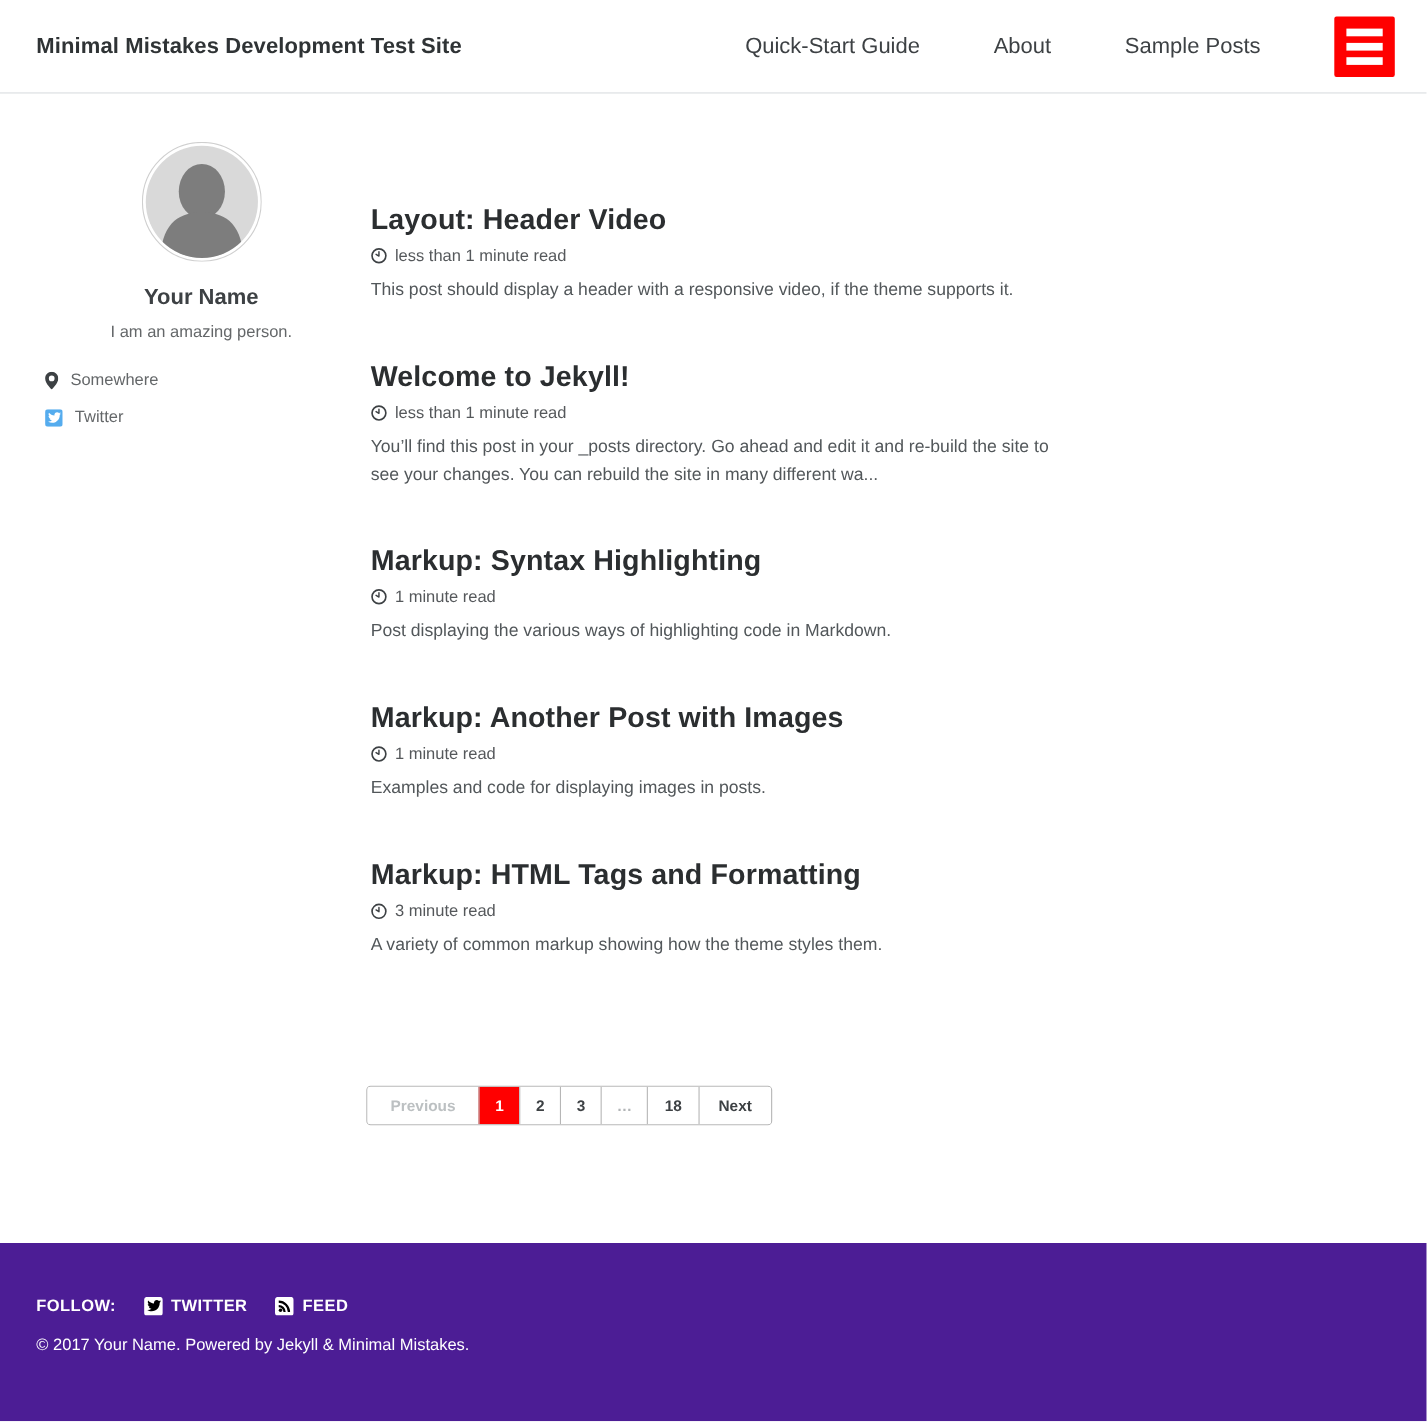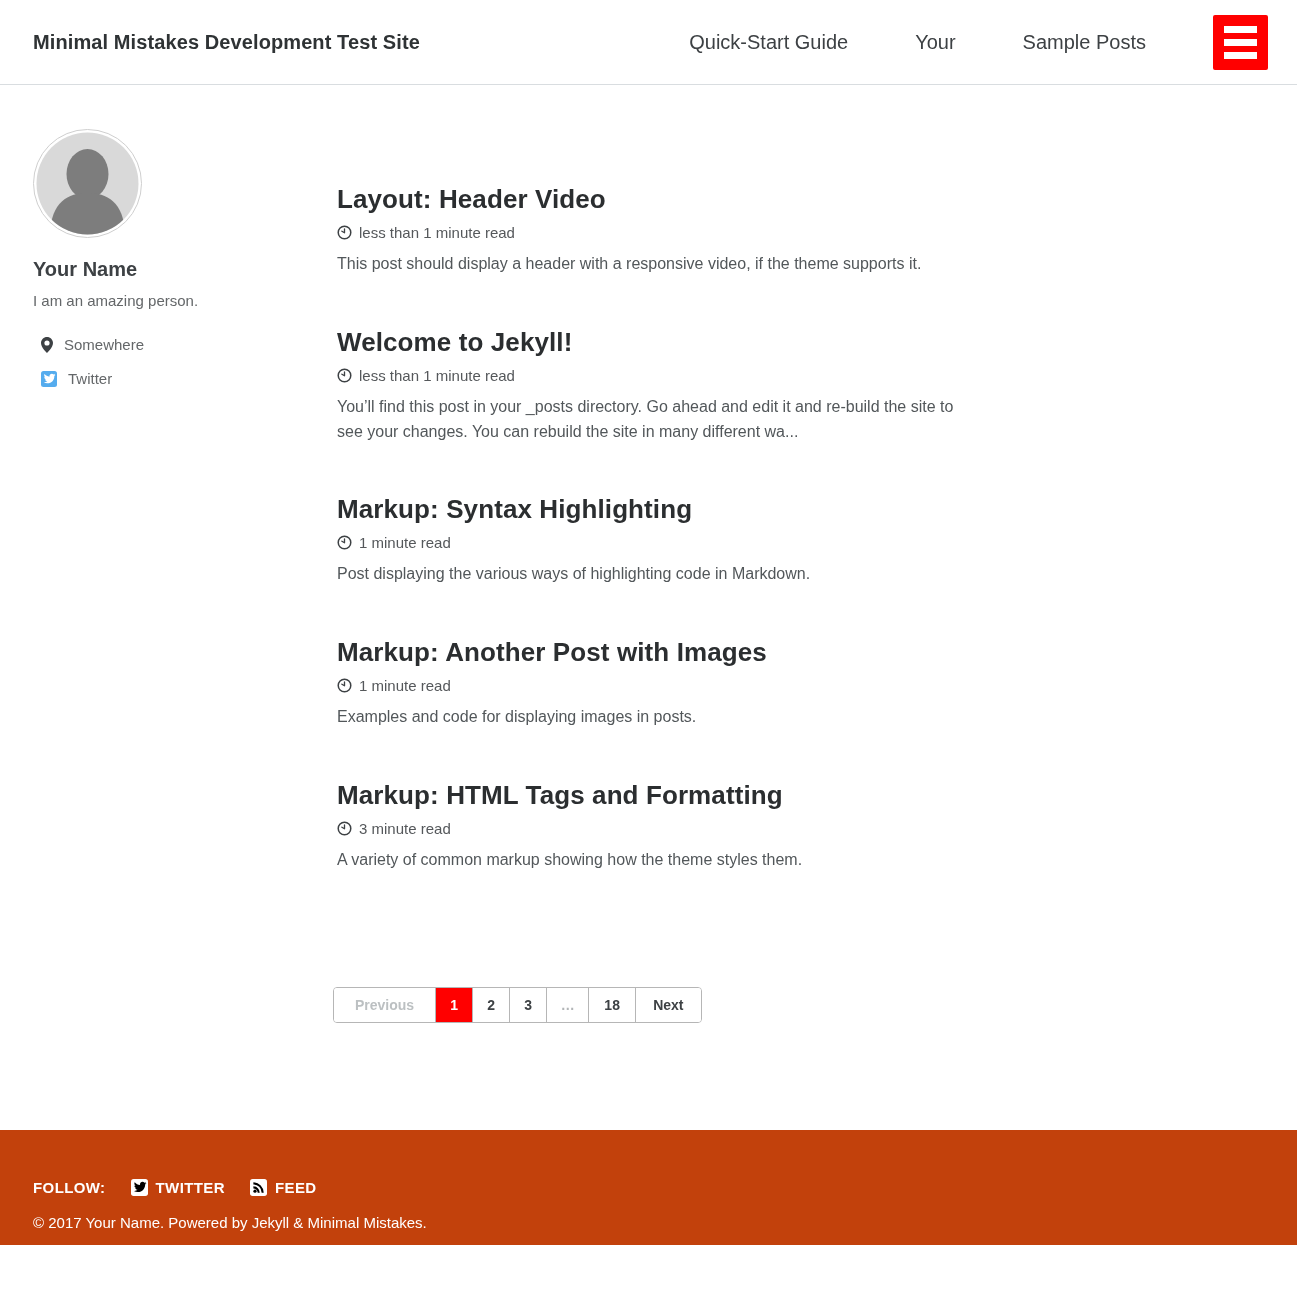--- a/index.html
+++ b/index.html
@@ -117,7 +117,7 @@
   <a class="site-title">Minimal Mistakes Development Test Site</a>
   <nav class="site-nav">
     <a>Quick-Start Guide</a>
-    <a>Your</a>
+    <a>About</a>
     <a>Sample Posts</a>
     <button class="navicon-btn">
       <span style="display:contents">

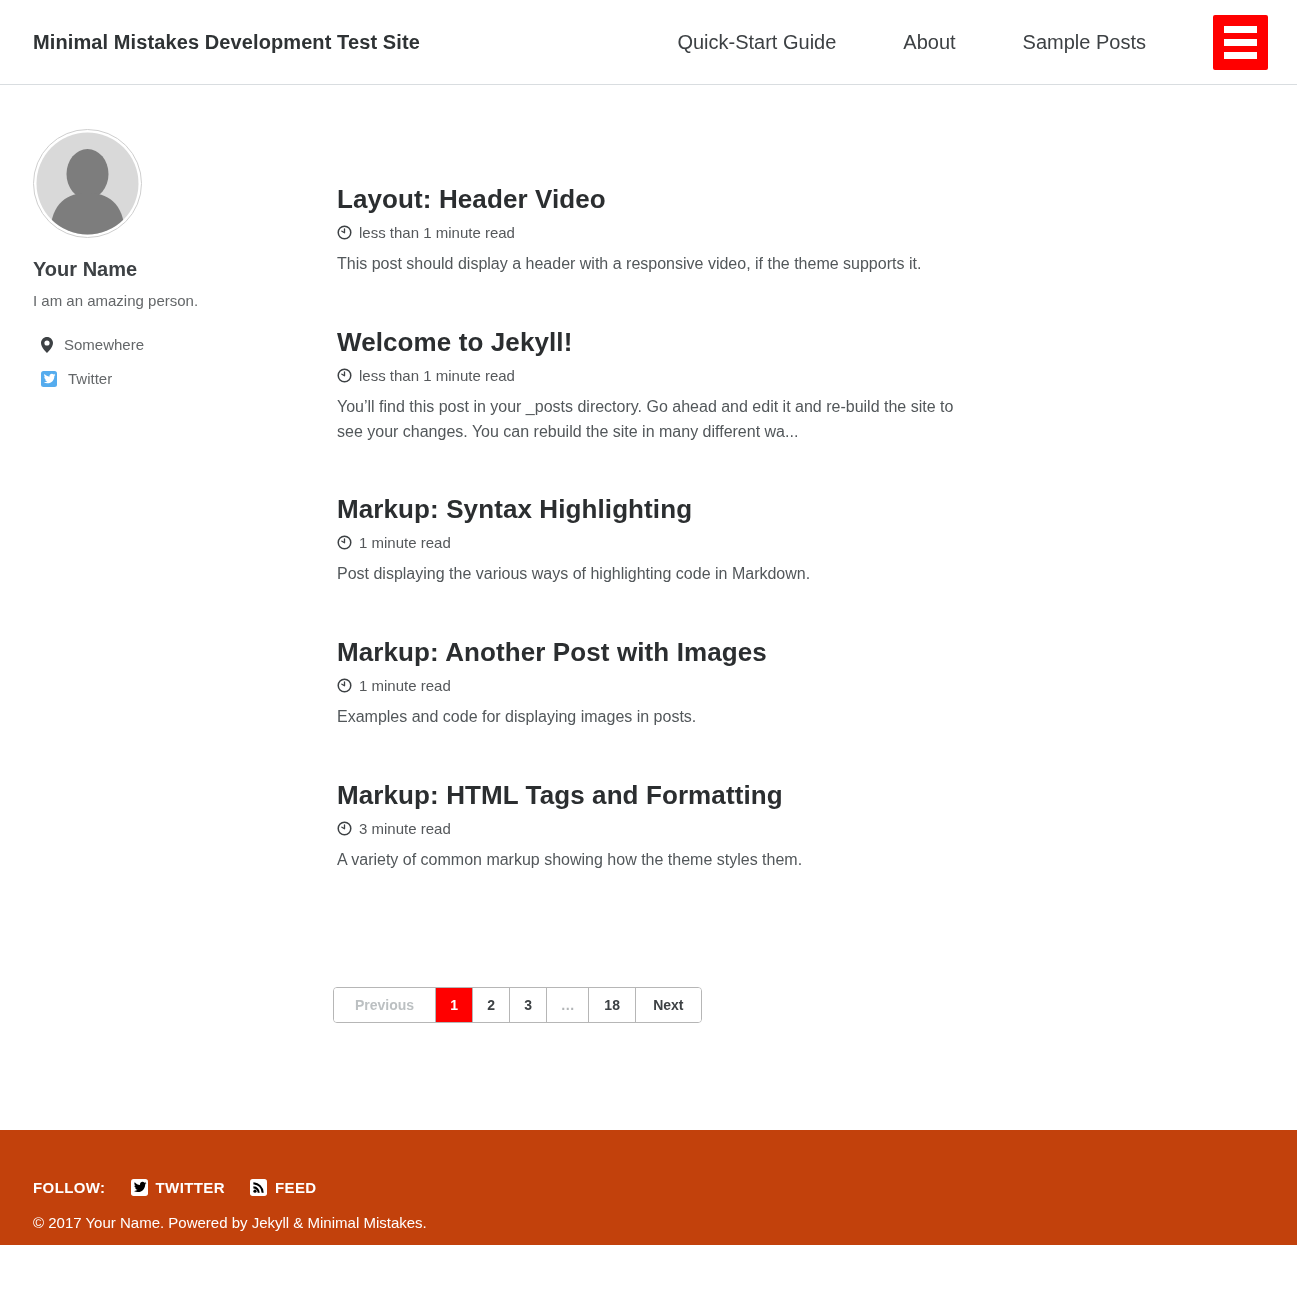--- a/index.html
+++ b/index.html
@@ -48,7 +48,7 @@
   }
 
   
-  .sidebar { width: 300px; flex-shrink: 0; }
+  .sidebar { width: 300px; flex-shrink: 0; text-align: center; }
   .author-name { font-size: 20px; font-weight: 700; color: #3d4144; margin: 16px 0 0; }
   .author-bio { font-size: 15px; color: #646769; margin: 11px 0 0; }
   .author-links { list-style: none; margin: 27px 0 0; padding: 0 0 0 8px; }

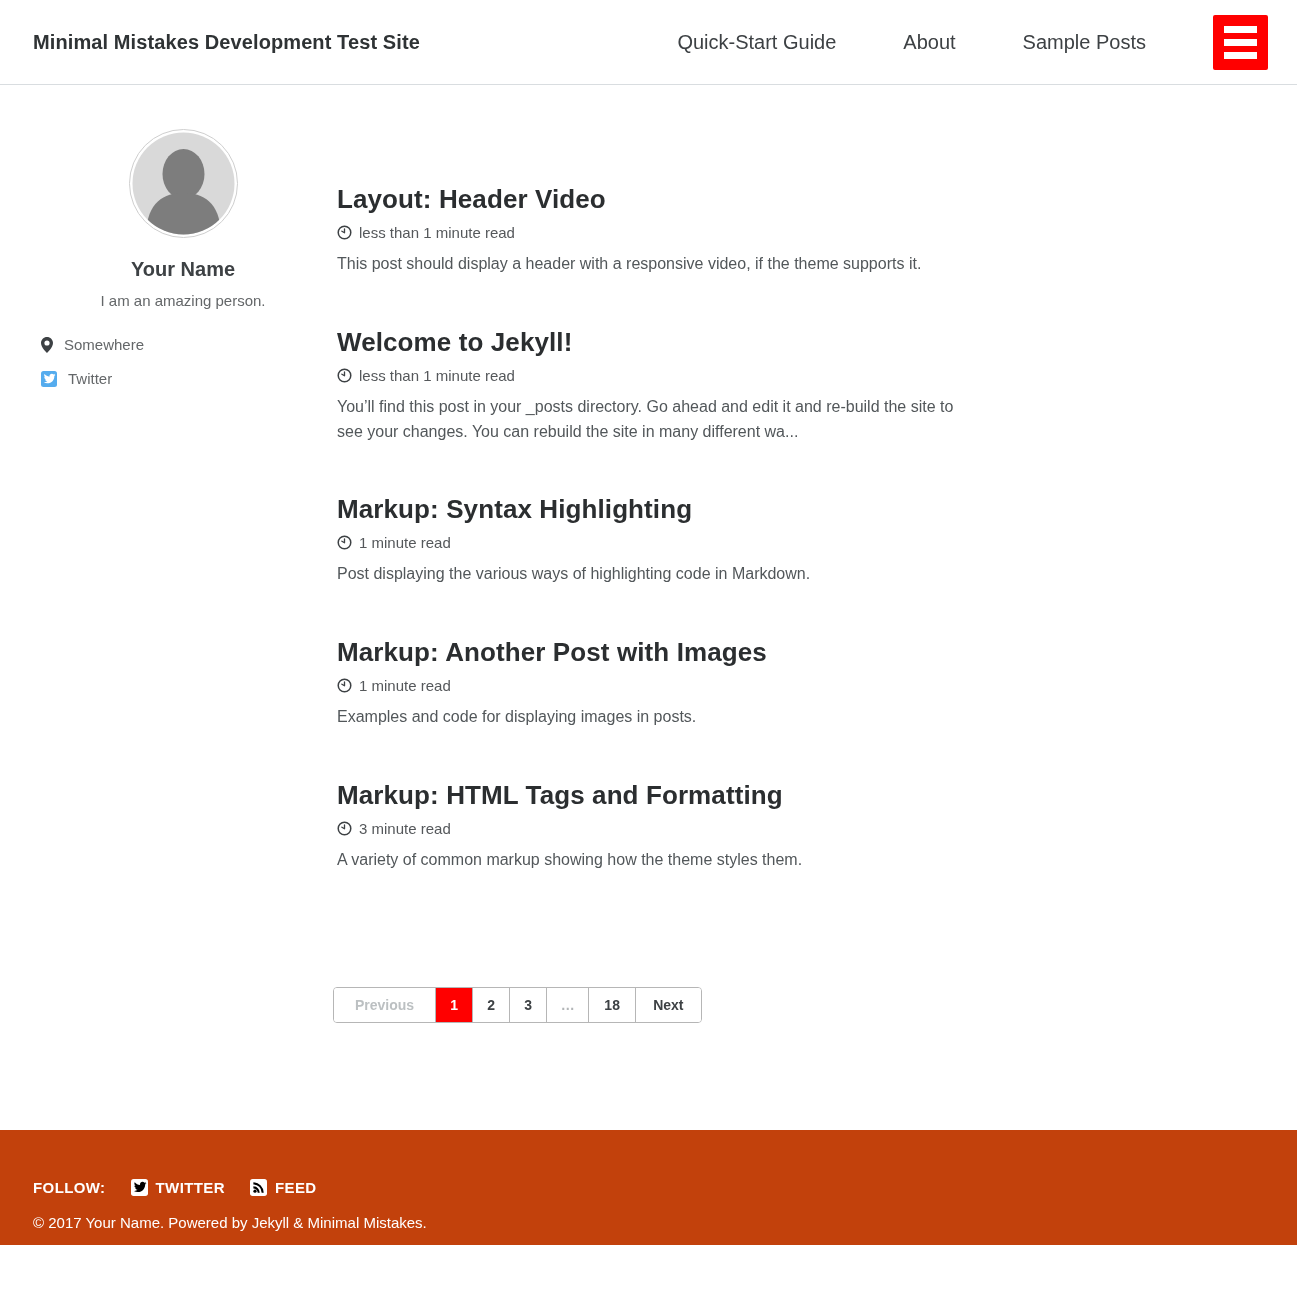--- a/index.html
+++ b/index.html
@@ -99,8 +99,8 @@
 
   
   .site-footer {
-    background: #c2410c;
-    height: 115px;
+    background: #4c1d95;
+    height: 162px;
     padding: 49px 0 0 33px;
     color: #fff;
   }

